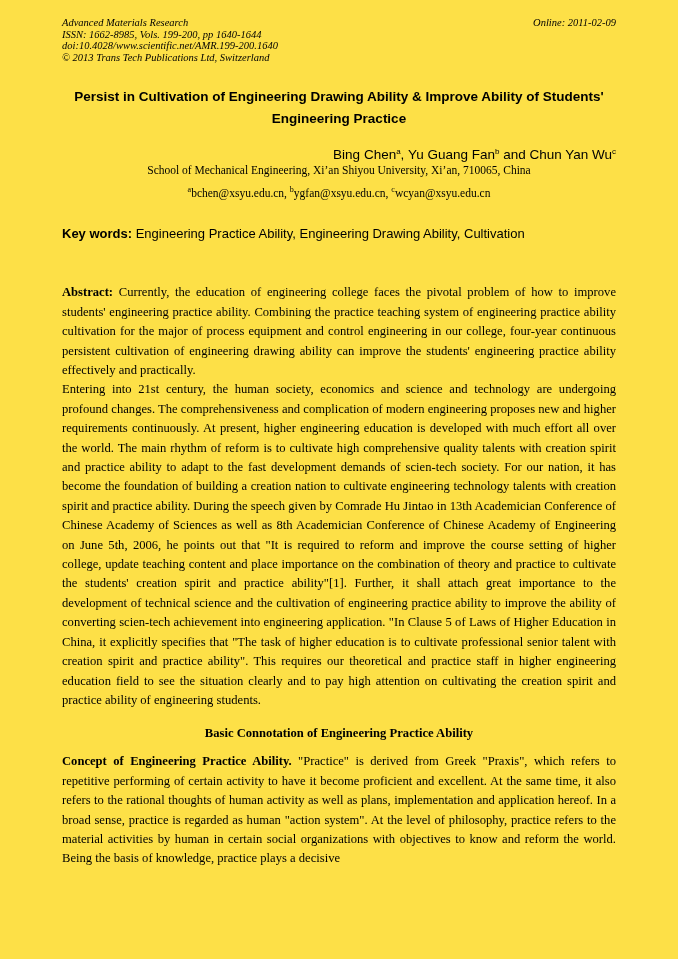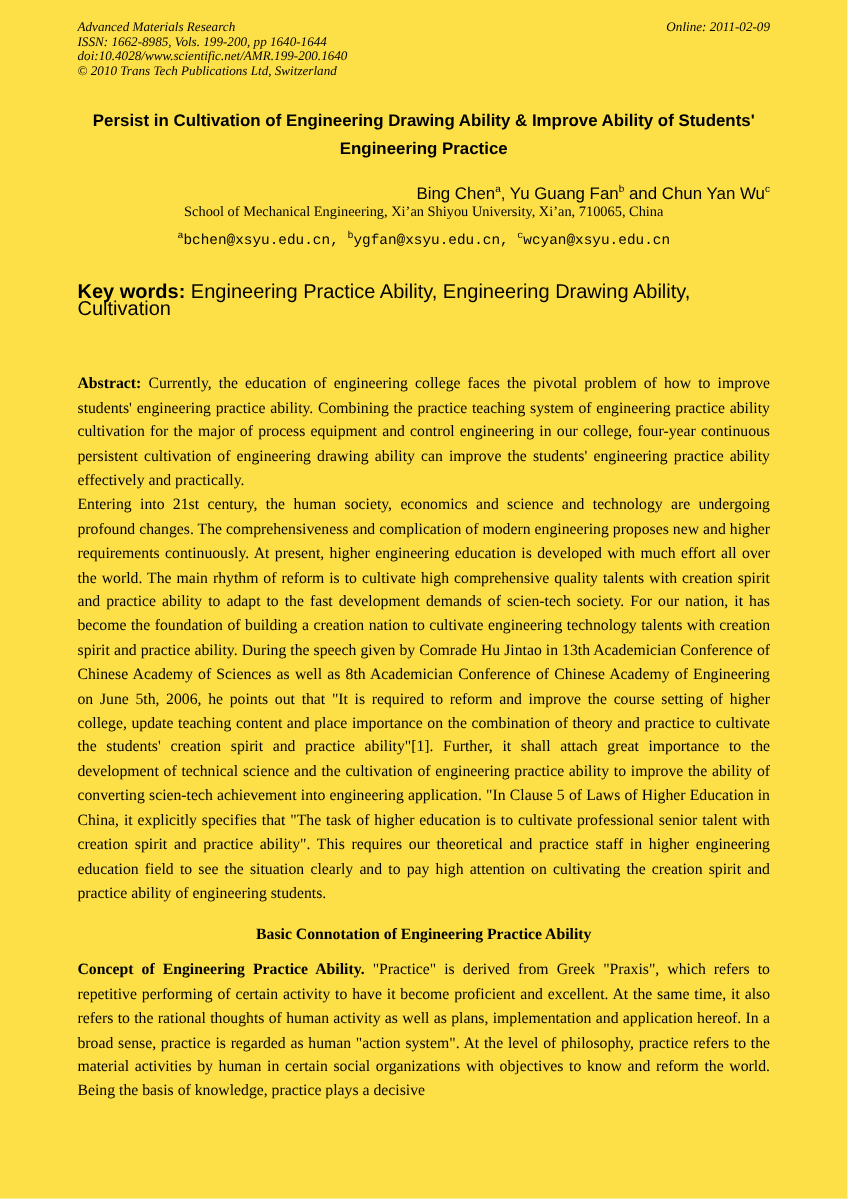--- a/index.html
+++ b/index.html
@@ -104,7 +104,7 @@
       <div>Advanced Materials Research</div>
       <div>ISSN: 1662-8985, Vols. 199-200, pp 1640-1644</div>
       <div>doi:10.4028/www.scientific.net/AMR.199-200.1640</div>
-      <div>© 2010 Trans Tech Publications Ltd, Switzerland</div>
+      <div>© 2013 Trans Tech Publications Ltd, Switzerland</div>
     </div>
     <div class="pub-right">Online: 2011-02-09</div>
   </div>

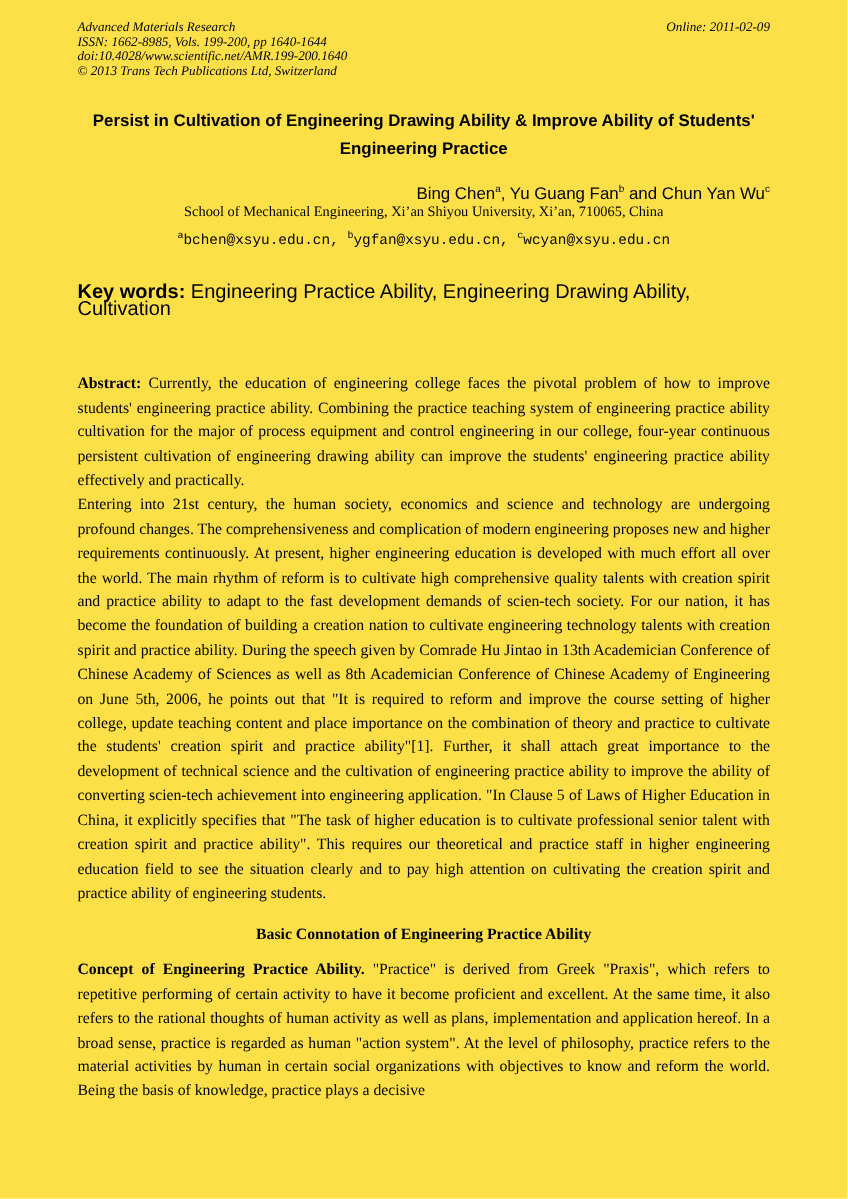--- a/index.html
+++ b/index.html
@@ -56,7 +56,7 @@
     margin-top: 0;
   }
   .emails {
-    font-family: Liberation Mono, monospace;
+    font-family: Liberation Serif, serif;
     font-size: 11.5px;
     line-height: 14px;
     text-align: center;

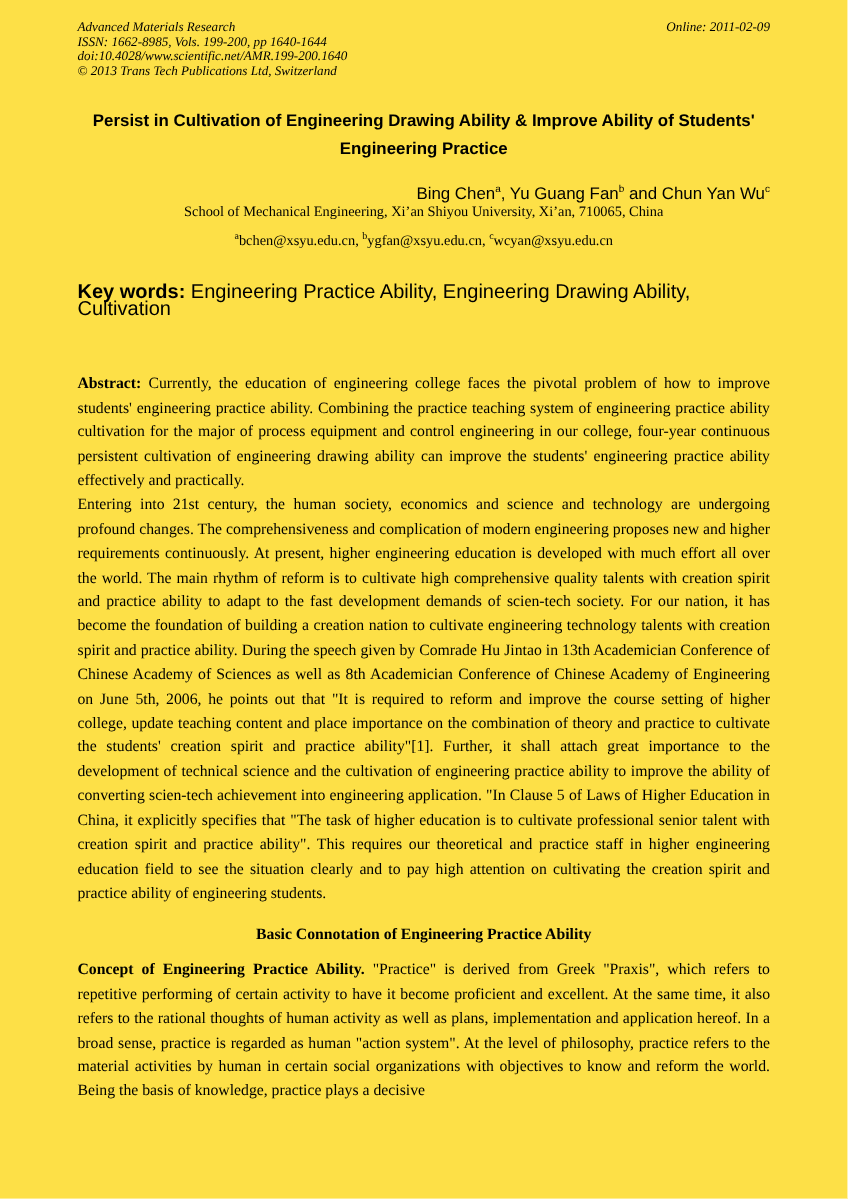--- a/index.html
+++ b/index.html
@@ -69,7 +69,7 @@
   }
   .keywords {
     font-family: "Liberation Sans", sans-serif;
-    font-size: 16px;
+    font-size: 13px;
     line-height: 14px;
     margin-top: 27px;
   }

